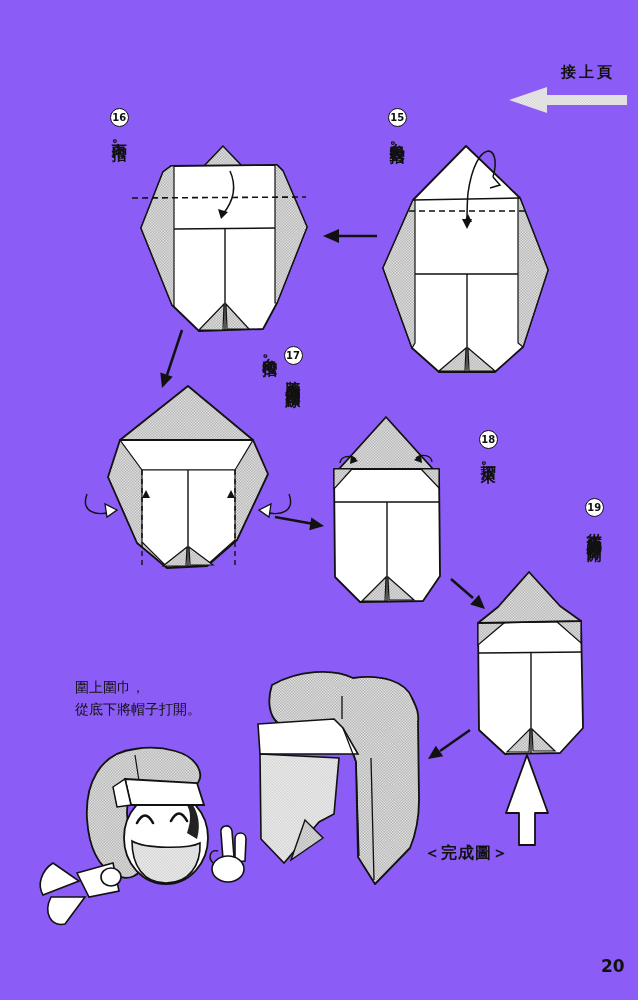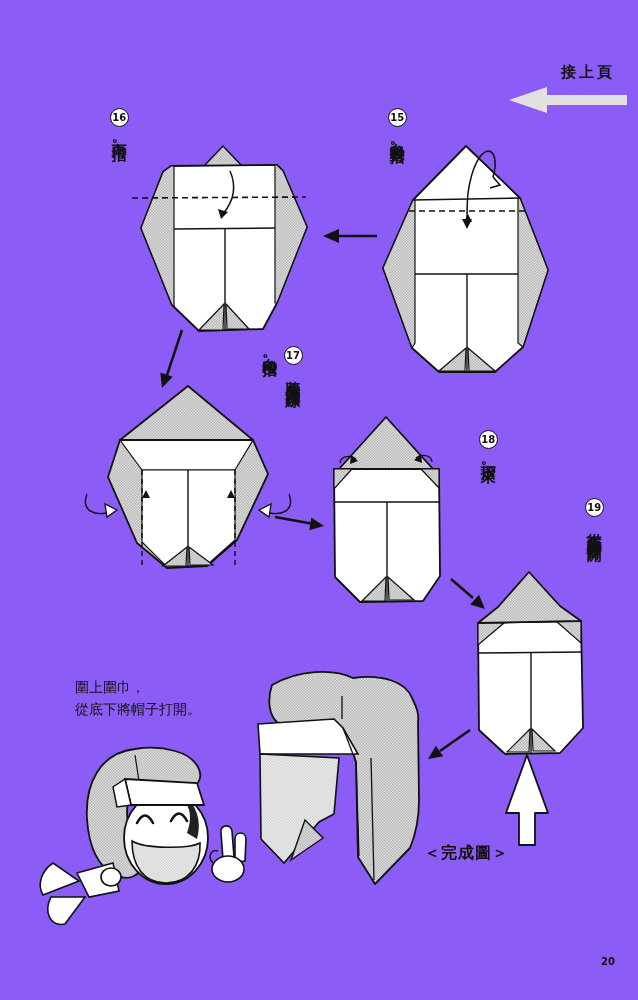--- a/index.html
+++ b/index.html
@@ -228,7 +228,7 @@
     </g>
   </svg>
 
-  <div class="htext" style="left:601px;top:956px;font-size:10px;font-weight:bold;">20</div>
+  <div class="htext" style="left:601px;top:956px;font-size:17px;font-weight:bold;">20</div>
 
 </div>
 

